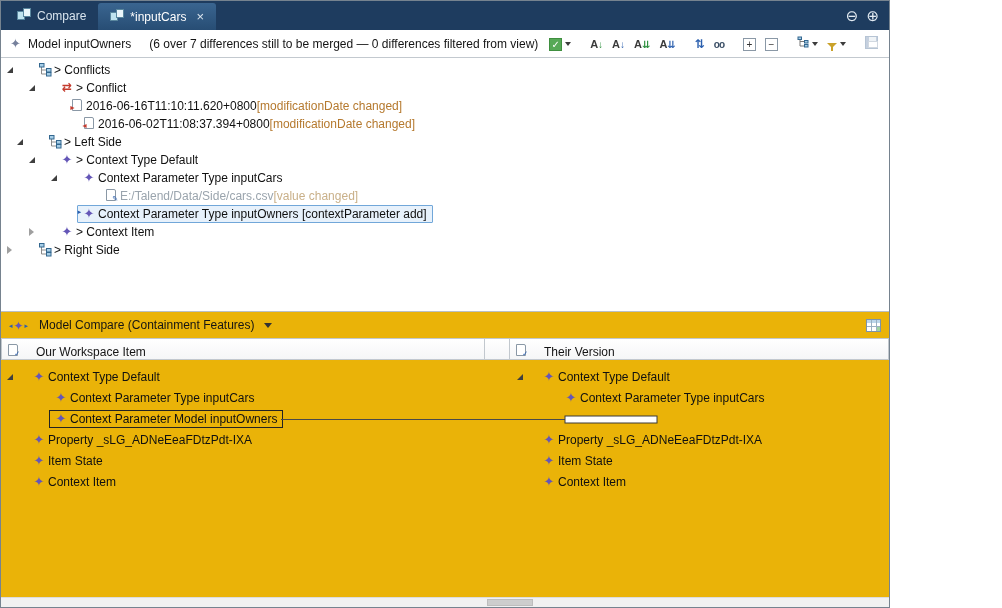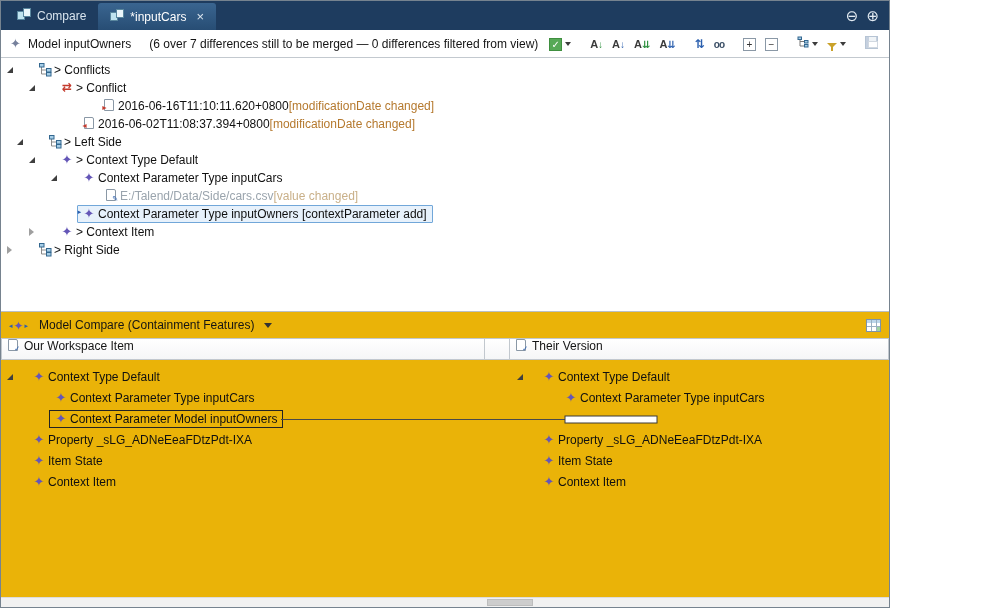--- a/index.html
+++ b/index.html
@@ -192,7 +192,7 @@
           <span class="tlabel">&gt; Conflict</span>
         </span>
       </div>
-      <div class="trow" style="padding-left: 70px;">
+      <div class="trow" style="padding-left: 38px;">
         <span class="tw"></span>
         <span class="trow-content">
           <span class="ticon">

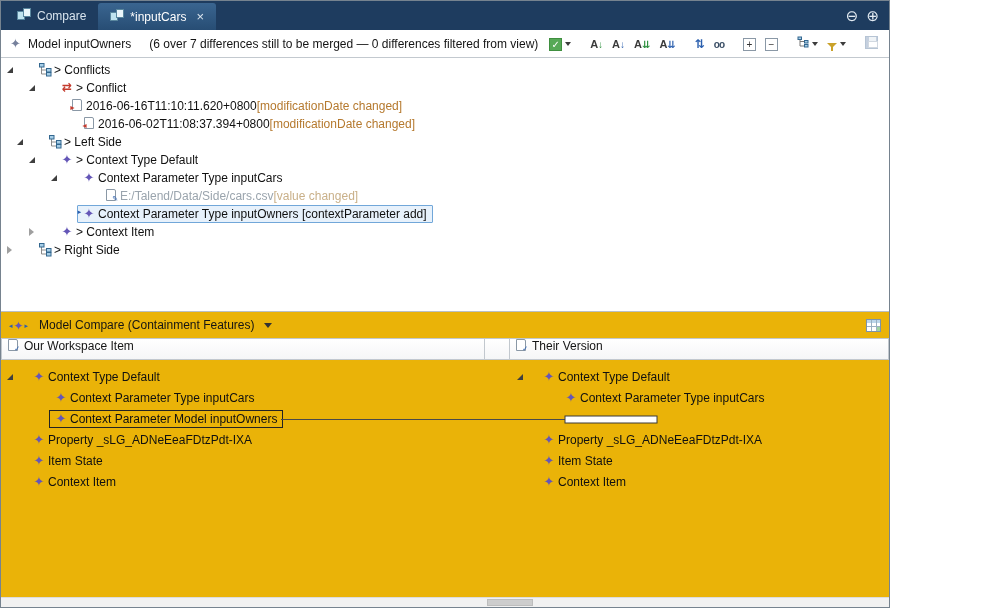--- a/index.html
+++ b/index.html
@@ -71,7 +71,7 @@
   .cmp-ic{color:var(--diamond,#6456b7);font-size:12px;display:inline-flex;align-items:center;gap:1px}
   .cmp-arr{color:#2b5fae;font-size:7px}
   .colheads{flex:0 0 22px;display:flex}
-  .colhead{display:flex;align-items:flex-start;gap:6px;padding:0 6px;border:1px solid #c2c8ce;background:linear-gradient(#ffffff,#f5f6f7);height:22px}
+  .colhead{display:flex;align-items:flex-end;gap:18px;padding:0 6px;border:1px solid #c2c8ce;background:linear-gradient(#ffffff,#f5f6f7);height:22px}
   .colhead.left{flex:0 0 484px}
   .colhead.mid{flex:0 0 26px;margin-left:-1px}
   .colhead.right{flex:1;margin-left:-1px}

